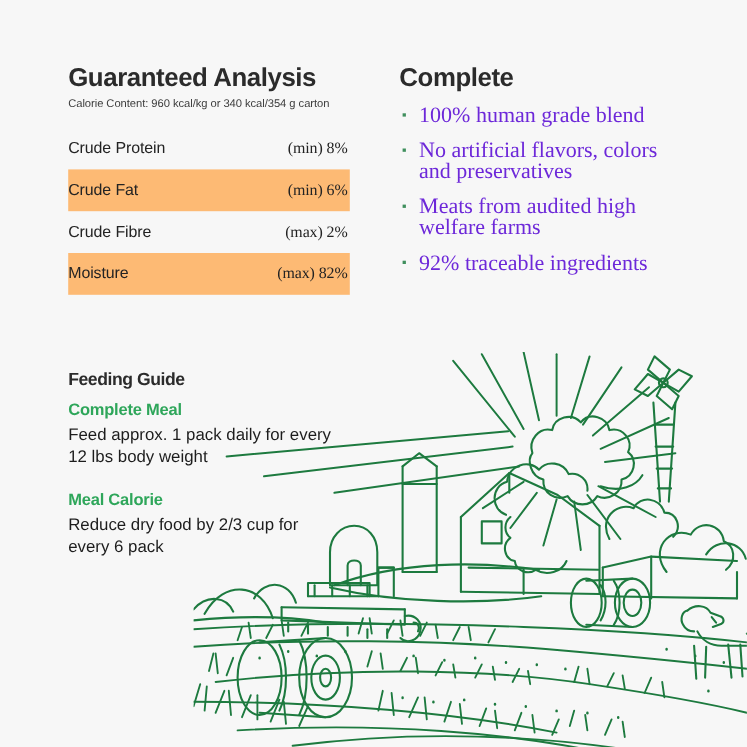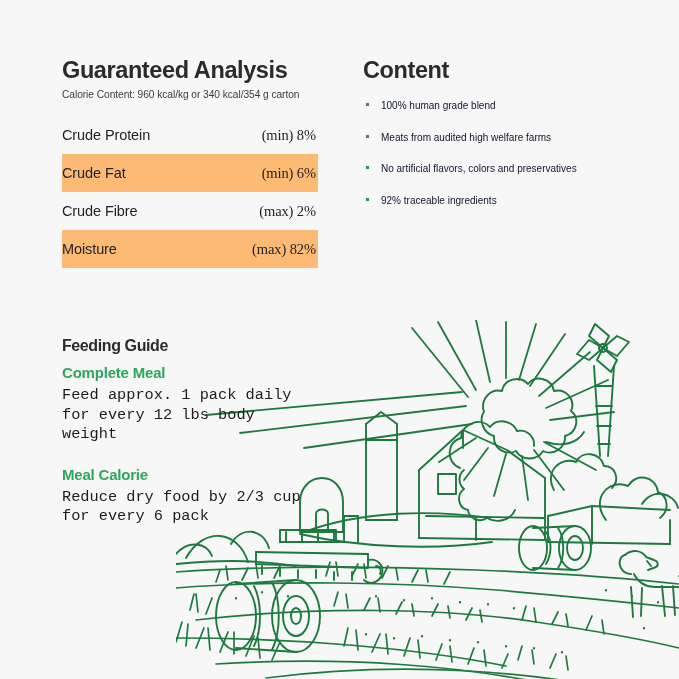--- a/index.html
+++ b/index.html
@@ -172,7 +172,7 @@
   </div>
 
   <div class="bn-block">
-    <h2 class="h-main bn-title">Content</h2>
+    <h2 class="h-main bn-title">Complete</h2>
     <ul class="bn-list">
       <li class="bn-item">
         <span class="dot"></span>

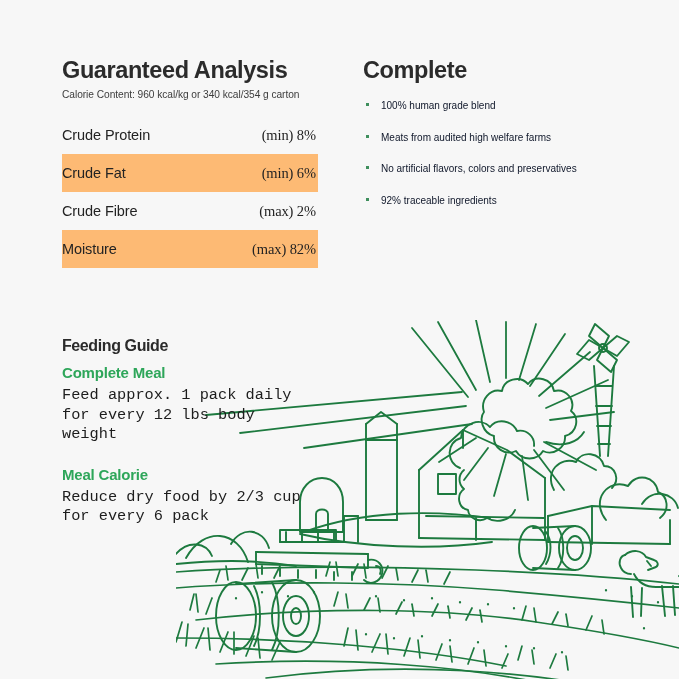--- a/index.html
+++ b/index.html
@@ -88,10 +88,10 @@
     position: relative;
     padding-left: 18px;
     margin-bottom: 12px;
-    font-family: Liberation Sans, sans-serif;
-    font-size: 10px;
+    font-family: Liberation Serif, serif;
+    font-size: 20px;
     line-height: 19.5px;
-    color: #0f172a;
+    color: #6d28d9;
   }
   .bn-item .dot {
     position: absolute;

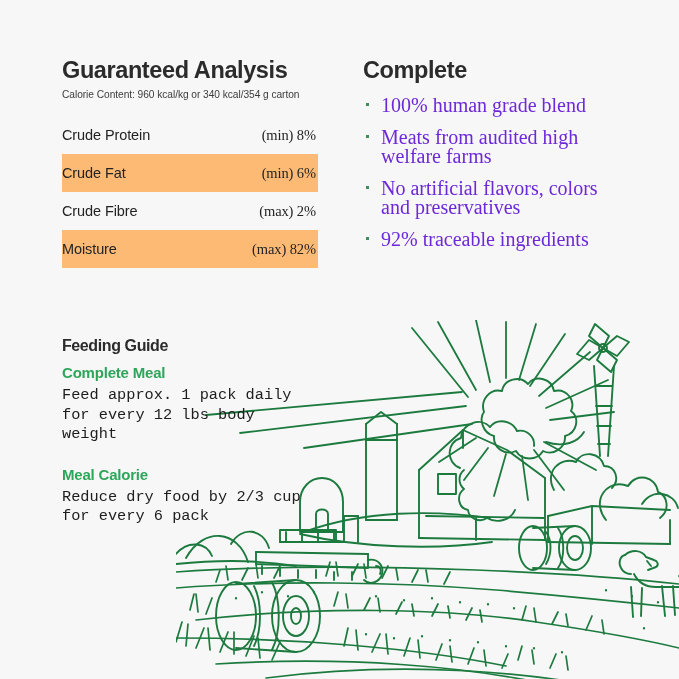--- a/index.html
+++ b/index.html
@@ -180,11 +180,11 @@
       </li>
       <li class="bn-item">
         <span class="dot"></span>
-        <span>Meats from audited high welfare farms</span>
+        <span>No artificial flavors, colors and preservatives</span>
       </li>
       <li class="bn-item">
         <span class="dot"></span>
-        <span>No artificial flavors, colors and preservatives</span>
+        <span>Meats from audited high welfare farms</span>
       </li>
       <li class="bn-item">
         <span class="dot"></span>

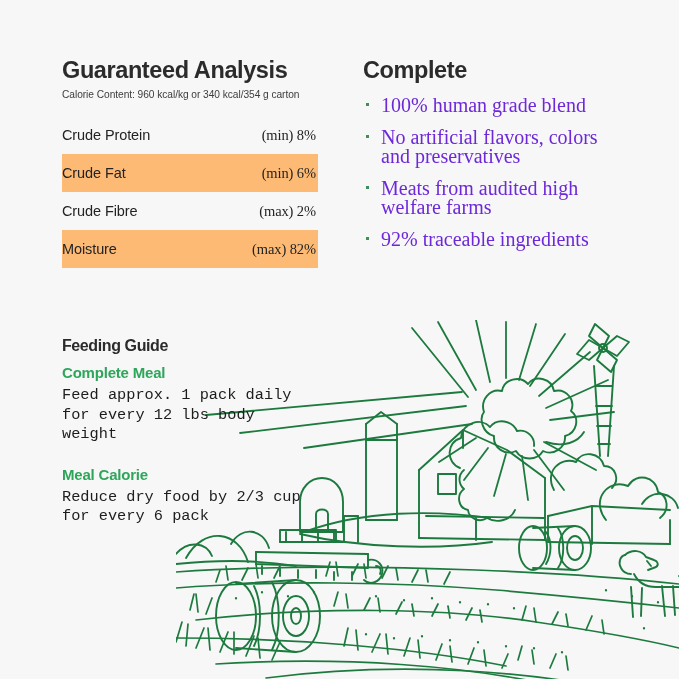--- a/index.html
+++ b/index.html
@@ -124,7 +124,7 @@
   }
   .fg-sub.second { margin-top: 21px; }
   .fg-text {
-    font-family: Liberation Mono, monospace;
+    font-family: Liberation Sans, sans-serif;
     font-size: 15.3px;
     line-height: 19.5px;
     color: #1d1d1d;

